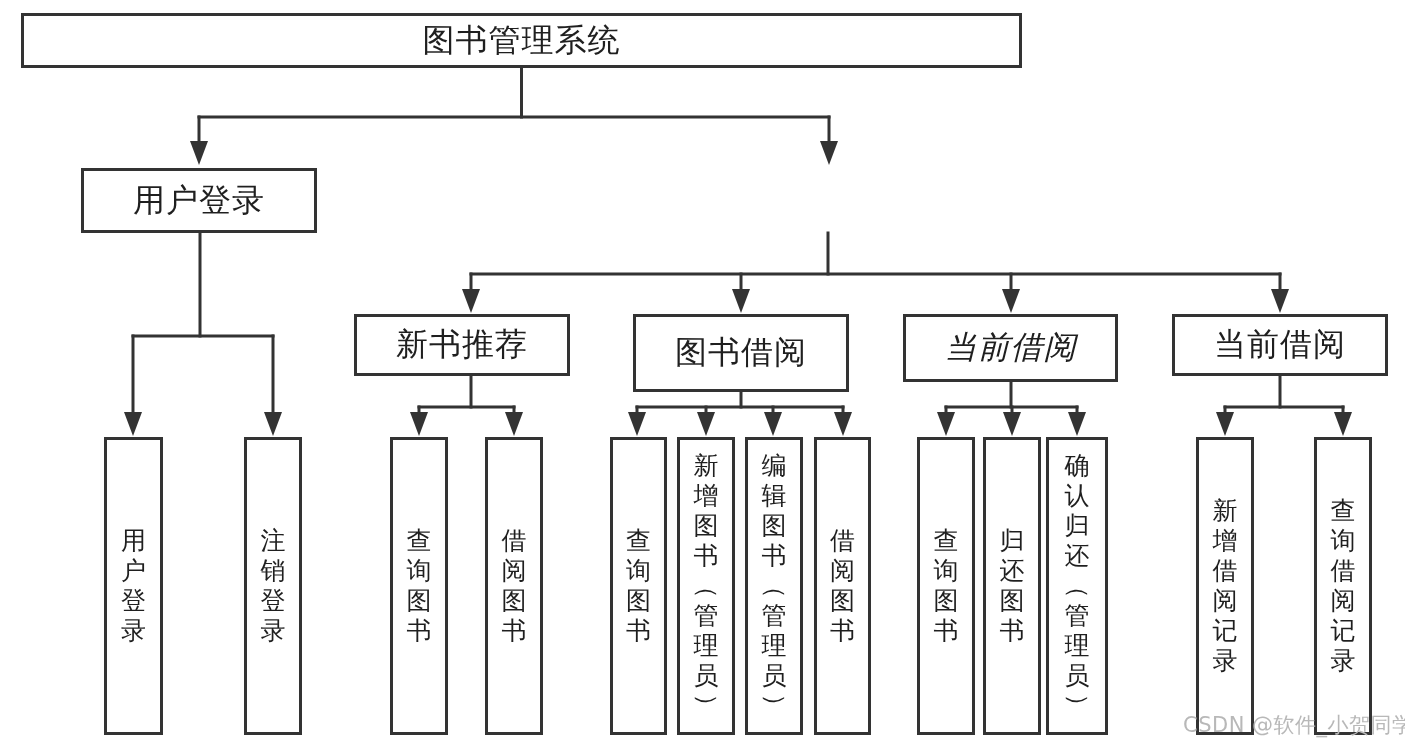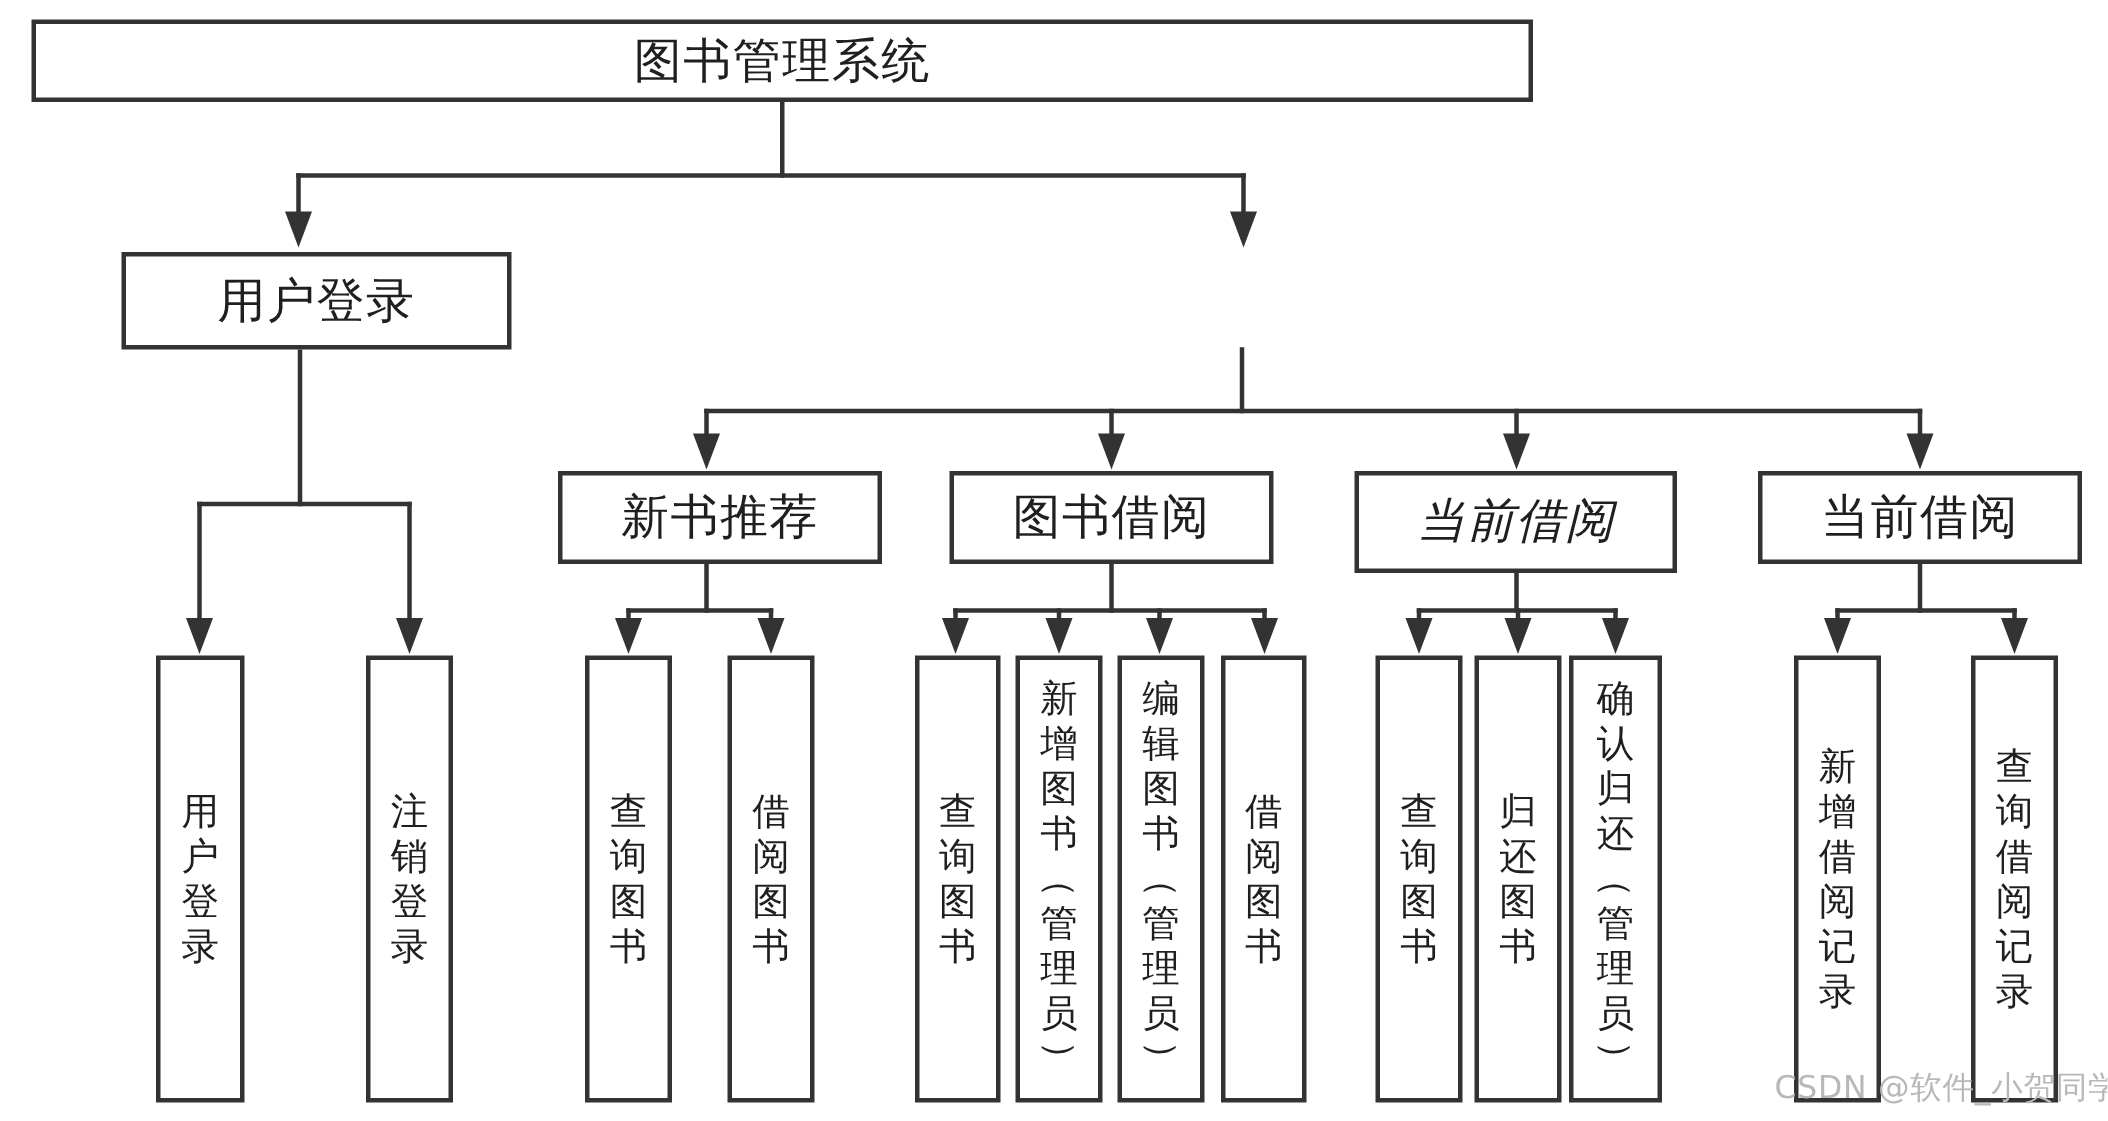--- a/index.html
+++ b/index.html
@@ -118,7 +118,7 @@
 
   <div class="box" style="left:21px;top:13px;width:1001px;height:55px;">图书管理系统</div>
 
-  <div class="box" style="left:81px;top:168px;width:260px;height:65px;">用户登录</div>
+  <div class="box" style="left:81px;top:168px;width:236px;height:65px;">用户登录</div>
 
   <div class="box" style="left:372px;top:314px;width:216px;height:62px;">新书推荐</div>
   <div class="box" style="left:633px;top:314px;width:216px;height:62px;">图书借阅</div>

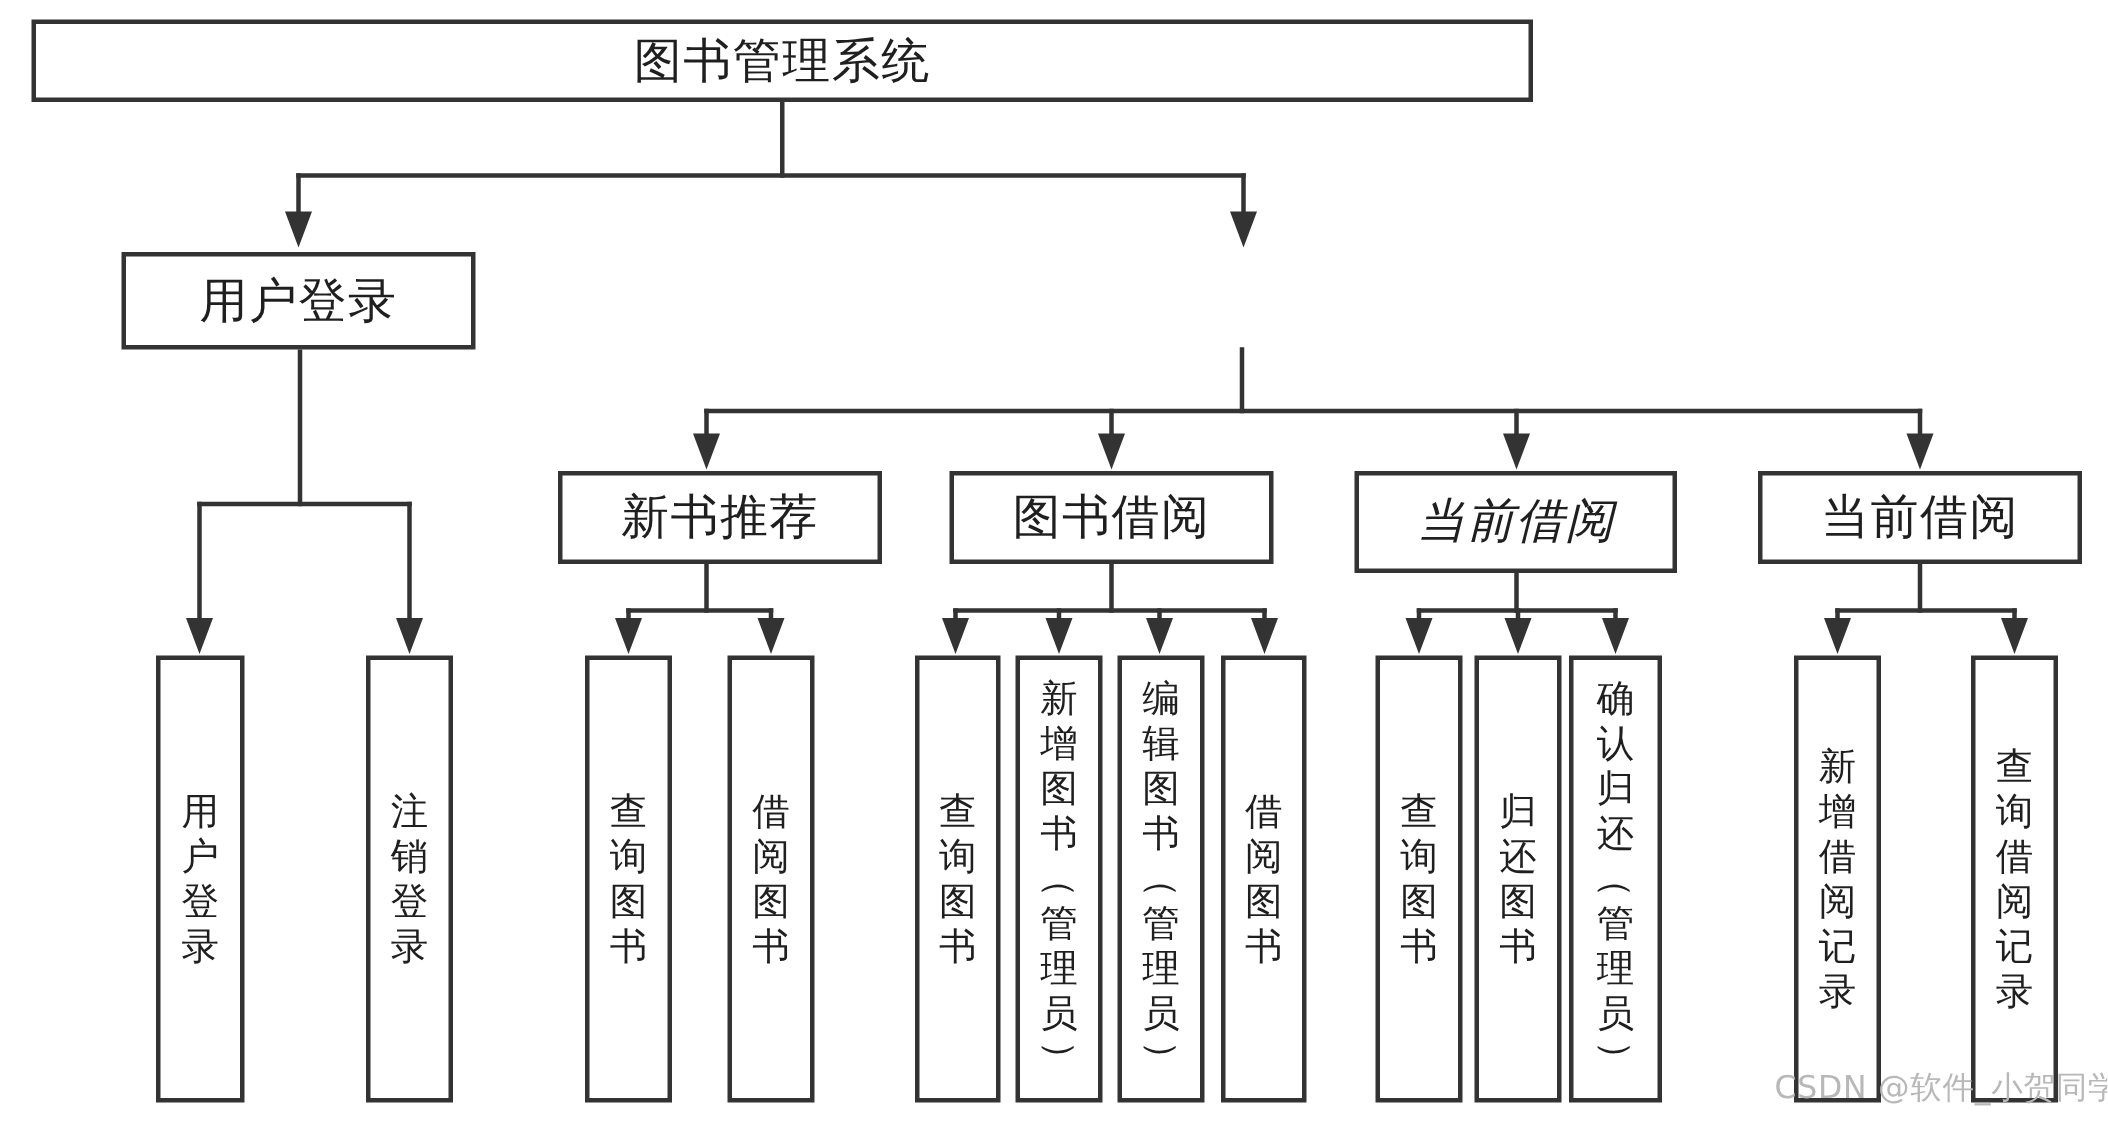--- a/index.html
+++ b/index.html
@@ -120,7 +120,7 @@
 
   <div class="box" style="left:81px;top:168px;width:236px;height:65px;">用户登录</div>
 
-  <div class="box" style="left:372px;top:314px;width:216px;height:62px;">新书推荐</div>
+  <div class="box" style="left:354px;top:314px;width:216px;height:62px;">新书推荐</div>
   <div class="box" style="left:633px;top:314px;width:216px;height:62px;">图书借阅</div>
   <div class="box" style="left:903px;top:314px;width:215px;height:68px;font-style:italic;">当前借阅</div>
   <div class="box" style="left:1172px;top:314px;width:216px;height:62px;">当前借阅</div>

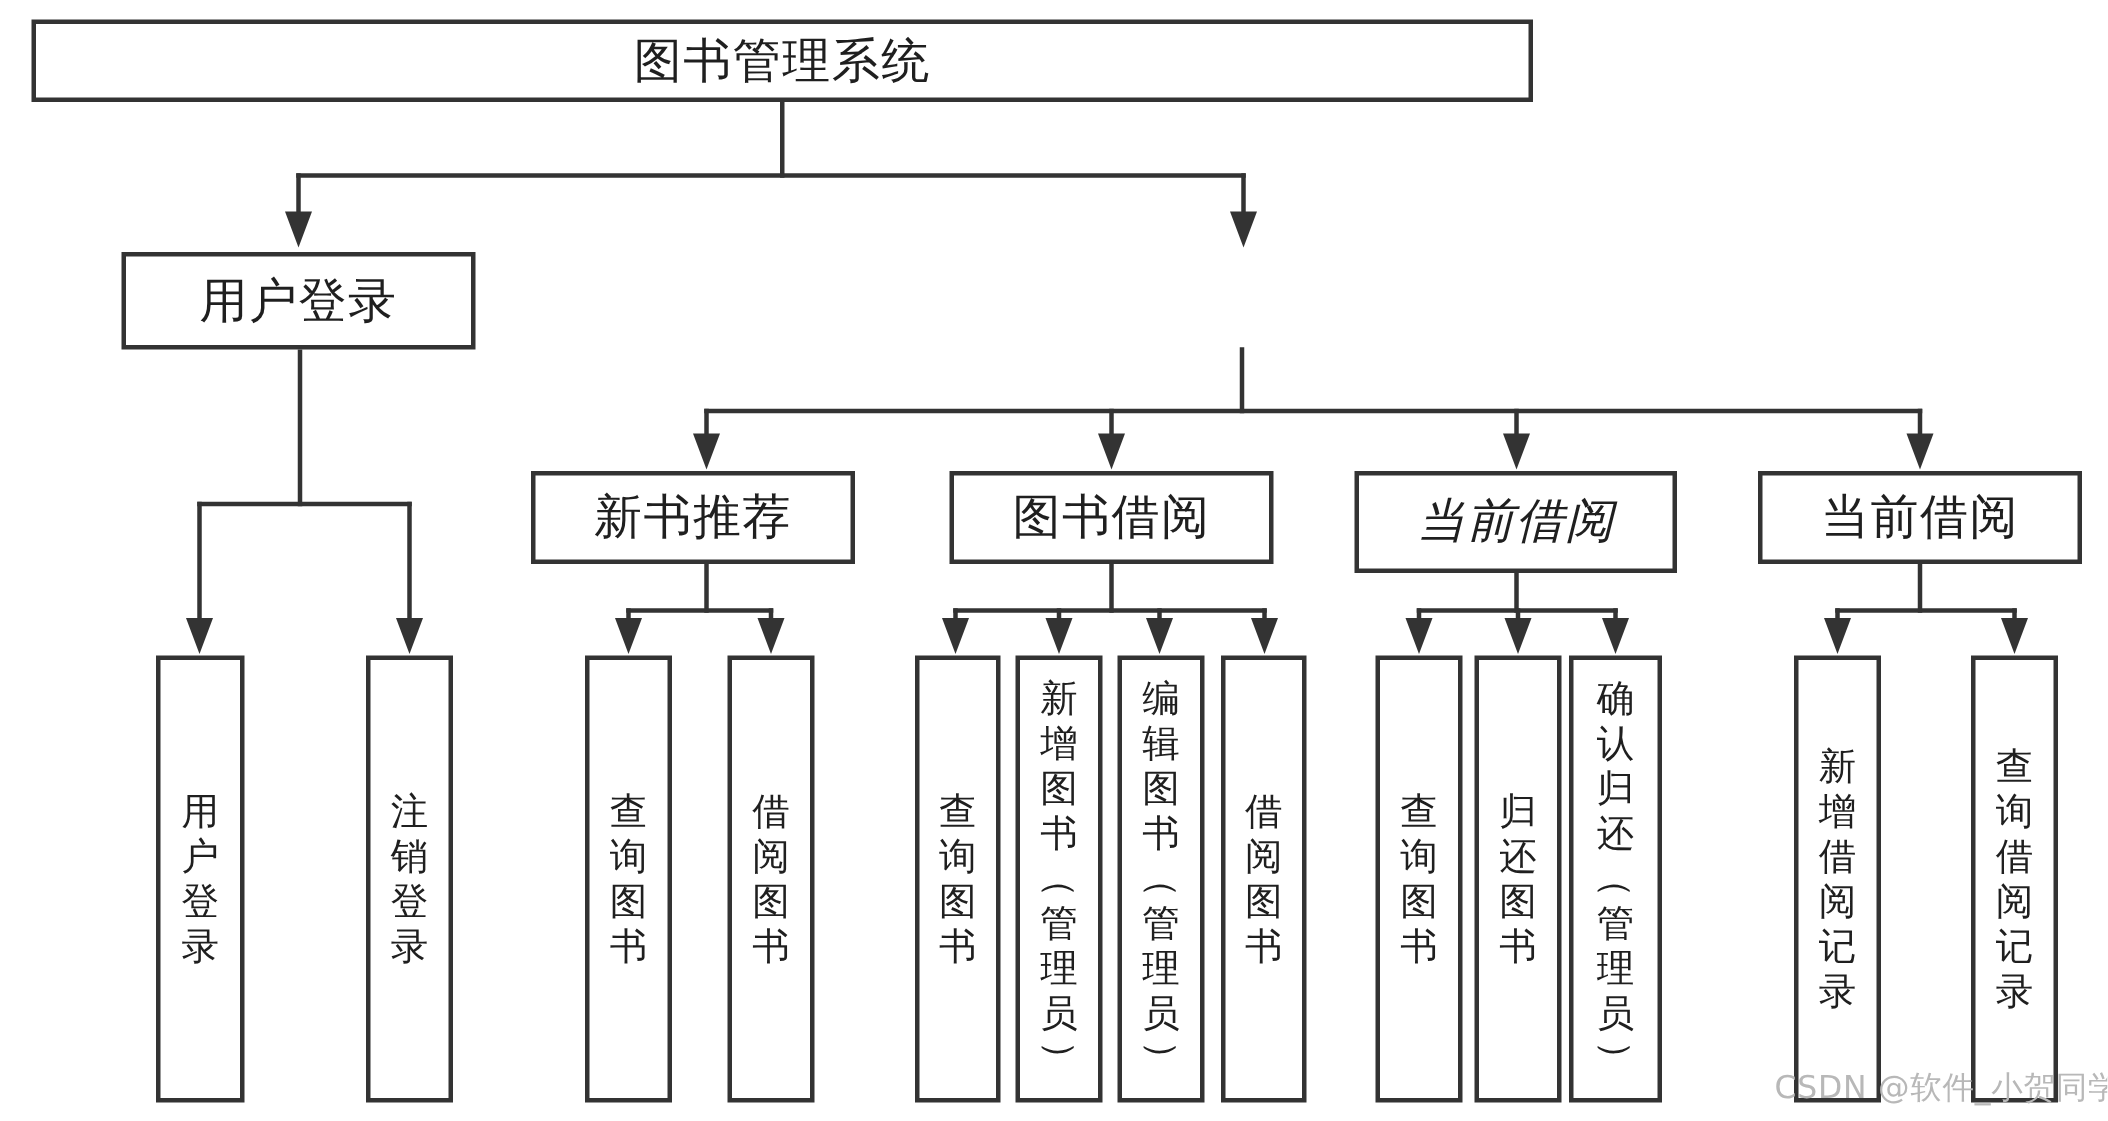--- a/index.html
+++ b/index.html
@@ -121,7 +121,7 @@
   <div class="box" style="left:81px;top:168px;width:236px;height:65px;">用户登录</div>
 
   <div class="box" style="left:354px;top:314px;width:216px;height:62px;">新书推荐</div>
-  <div class="box" style="left:633px;top:314px;width:216px;height:62px;">图书借阅</div>
+  <div class="box" style="left:633px;top:314px;width:216px;height:78px;">图书借阅</div>
   <div class="box" style="left:903px;top:314px;width:215px;height:68px;font-style:italic;">当前借阅</div>
   <div class="box" style="left:1172px;top:314px;width:216px;height:62px;">当前借阅</div>
 

